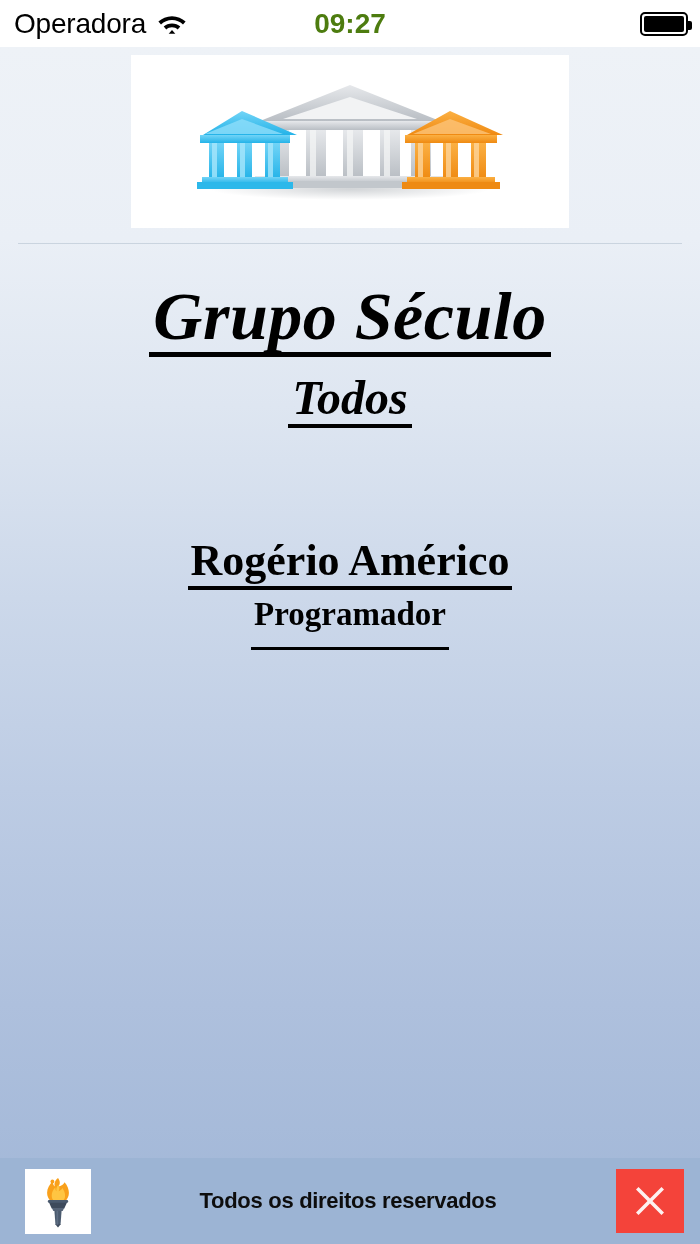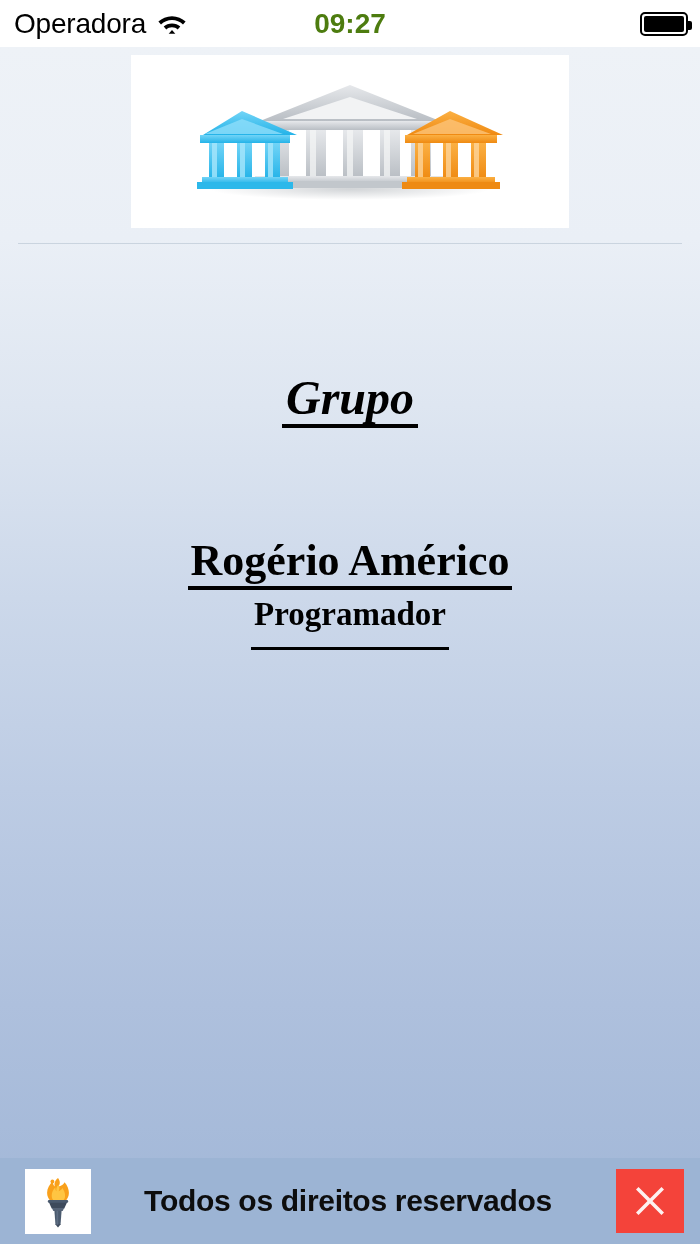--- a/index.html
+++ b/index.html
@@ -268,6 +268,9 @@
 
     <div class="divider"></div>
 
+    <div class="title-block">
+      <span class="app-title">Grupo Século</span>
+    </div>
     <div class="sub-block">
       <span class="app-subtitle">Grupo</span>
     </div>

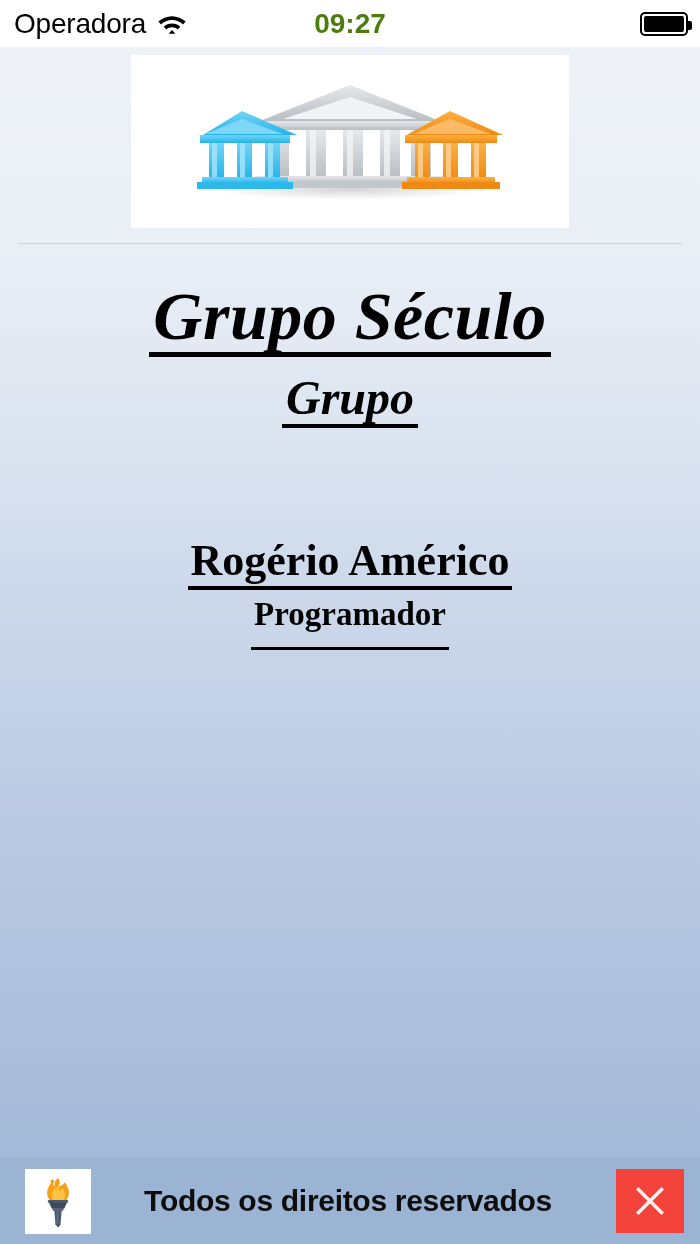--- a/index.html
+++ b/index.html
@@ -272,7 +272,7 @@
       <span class="app-title">Grupo Século</span>
     </div>
     <div class="sub-block">
-      <span class="app-subtitle">Grupo</span>
+      <span class="app-subtitle">Todos</span>
     </div>
 
     <div class="author-block">

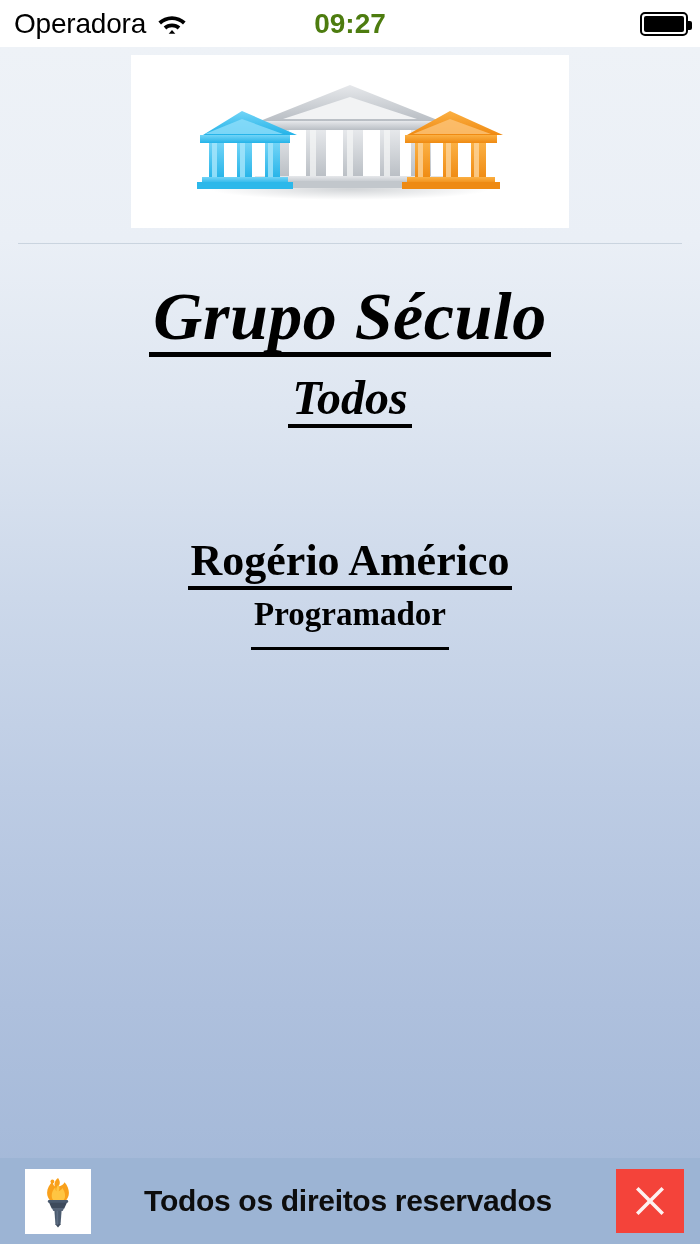--- a/index.html
+++ b/index.html
@@ -154,7 +154,7 @@
     position:absolute; left:0; right:0; top:0; height:86px;
     display:flex; align-items:center; justify-content:center;
     font-family:"Liberation Sans", sans-serif;
-    font-size:30px; font-weight:700; color:#0d0d0d;
+    font-size:22px; font-weight:700; color:#0d0d0d;
     letter-spacing:-0.3px;
     padding-right:4px;
   }

